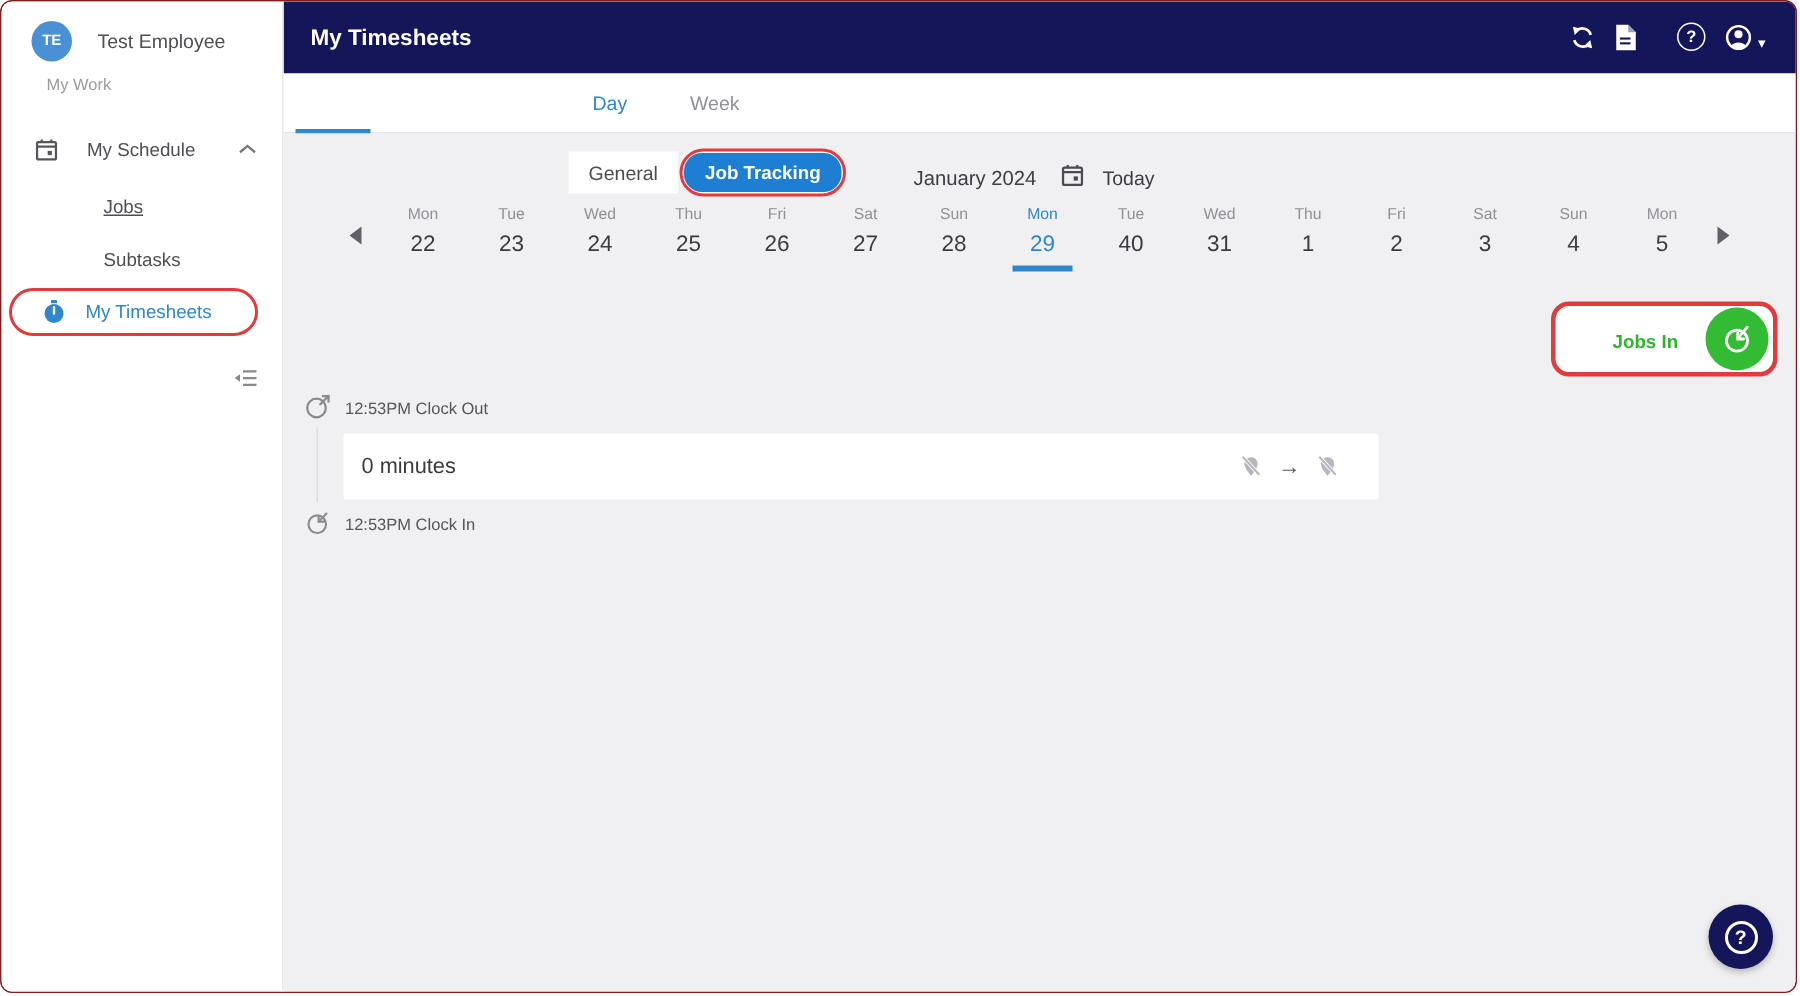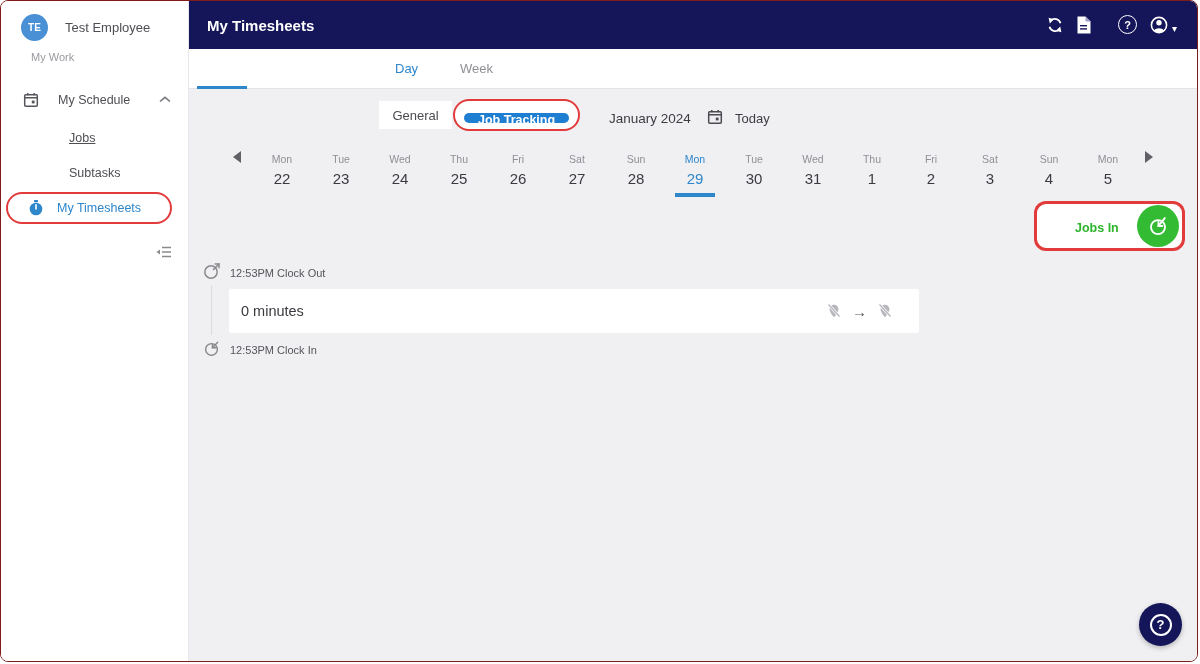--- a/index.html
+++ b/index.html
@@ -42,7 +42,7 @@
 
   .btn-general { position:absolute; left:190px; top:12px; width:73px; height:28px; background:#fff; border:none; font-size:13px;
                  color:#4a4a50; font-family:inherit; cursor:pointer; }
-  .jt-outline { position:absolute; left:264px; top:10px; height:32px; border:2.5px solid #e23b3b; border-radius:16px; padding:9px; background:#fff; }
+  .jt-outline { position:absolute; left:264px; top:10px; height:32px; border:2.5px solid #e23b3b; border-radius:16px; padding:1px; background:#fff; }
   .btn-jobtracking { height:100%; background:#1e7fd2; border:none; border-radius:12px; color:#fff; font-weight:bold; font-size:12.5px;
                      padding:0 14px; font-family:inherit; cursor:pointer; }
   .month-label { position:absolute; left:420px; top:22px; font-size:13.5px; color:#3c3c42; }

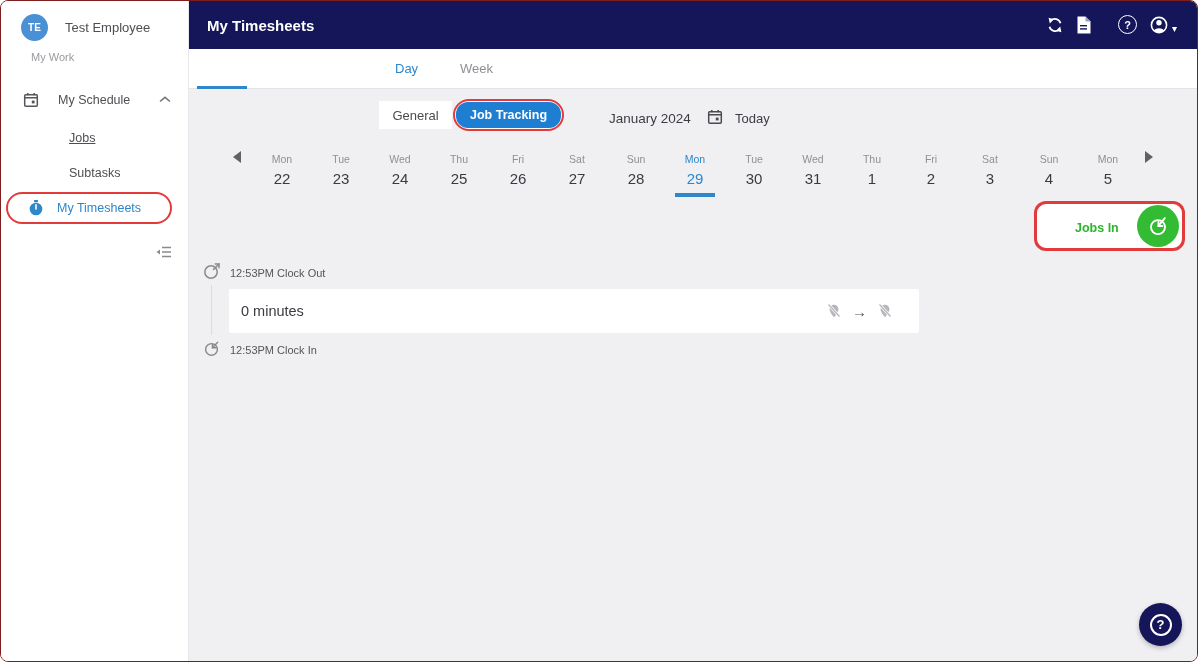--- a/index.html
+++ b/index.html
@@ -53,7 +53,7 @@
   .carousel { position:absolute; left:0; top:48px; width:1010px; height:48px; }
   .tri-left { position:absolute; left:44px; top:14px; width:0; height:0; border-top:6px solid transparent; border-bottom:6px solid transparent; border-right:8px solid #606066; cursor:pointer; }
   .tri-right { position:absolute; left:956px; top:14px; width:0; height:0; border-top:6px solid transparent; border-bottom:6px solid transparent; border-left:8px solid #606066; cursor:pointer; }
-  .dcell { position:absolute; top:0; width:44px; text-align:center; cursor:pointer;margin-top:16px; }
+  .dcell { position:absolute; top:0; width:44px; text-align:center; cursor:pointer; }
   .dcell .dow { font-size:10.5px; color:#8f8f95; }
   .dcell .num { font-size:15px; color:#3a3a40; margin-top:5px; }
   .dcell.selected .dow, .dcell.selected .num { color:#2e86cb; }

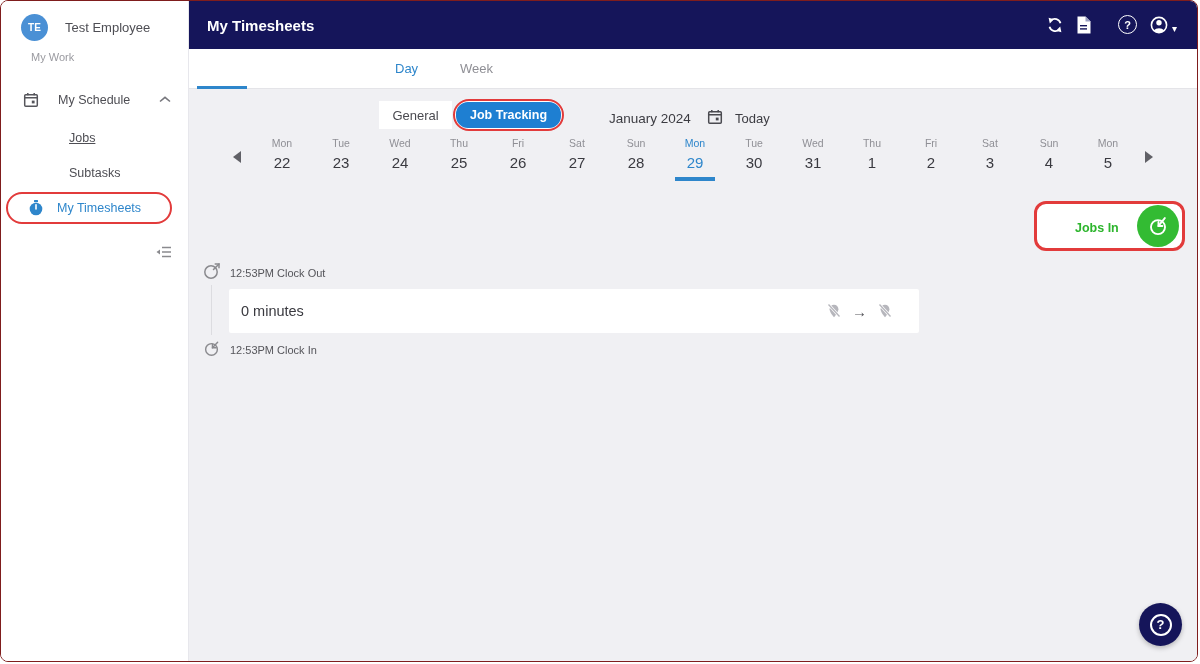--- a/index.html
+++ b/index.html
@@ -238,7 +238,7 @@
         </div>
       <div class="dcell" style="left:543px;">
           <div class="dow">Tue</div>
-          <div class="num">30</div>
+          <div class="num">40</div>
         </div>
       <div class="dcell" style="left:602px;">
           <div class="dow">Wed</div>

